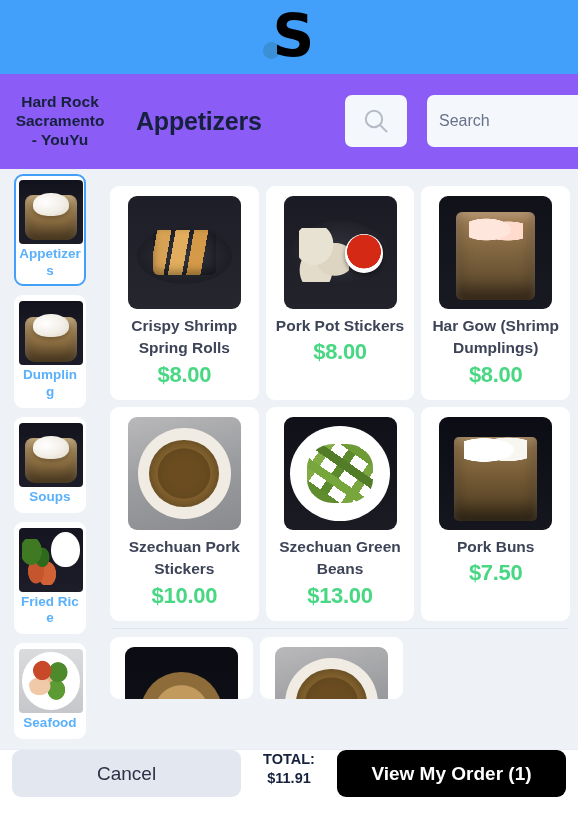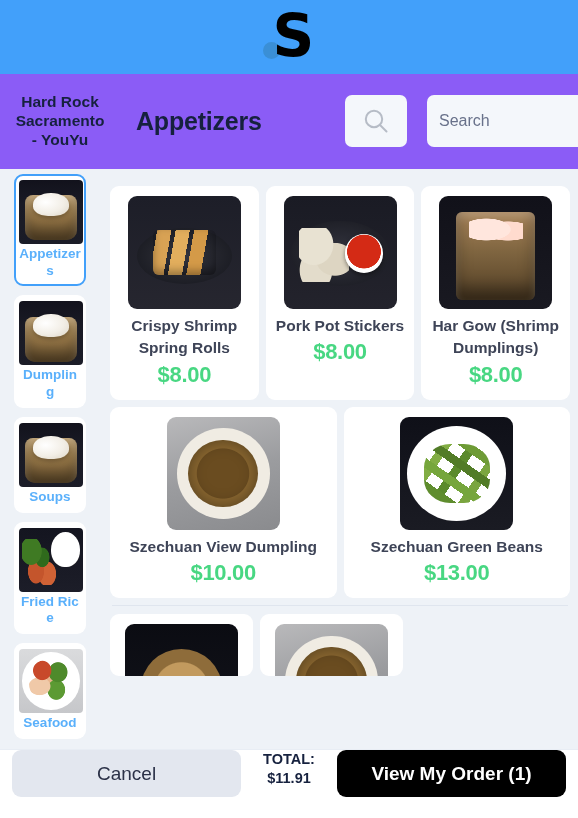--- a/index.html
+++ b/index.html
@@ -549,7 +549,7 @@
                 <div class="dumps"></div>
               </div>
             </div>
-            <div class="item-name">Szechuan View Dumpling</div>
+            <div class="item-name">Szechuan Pork Stickers</div>
             <div class="item-price">$10.00</div>
           </div>
           <div class="item-card">

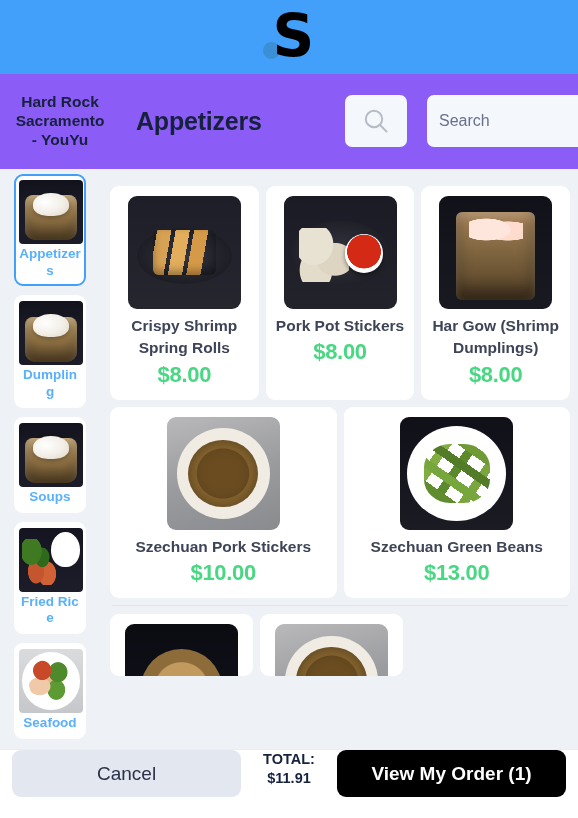--- a/index.html
+++ b/index.html
@@ -561,6 +561,15 @@
             <div class="item-name">Szechuan Green Beans</div>
             <div class="item-price">$13.00</div>
           </div>
+          <div class="item-card">
+            <div class="item-thumb">
+              <div class="ph ph-porkbuns">
+                <div class="dumps"></div>
+              </div>
+            </div>
+            <div class="item-name">Pork Buns</div>
+            <div class="item-price">$7.50</div>
+          </div>
         </div>
         <div class="row-divider"></div>
         <div class="partial-row">

